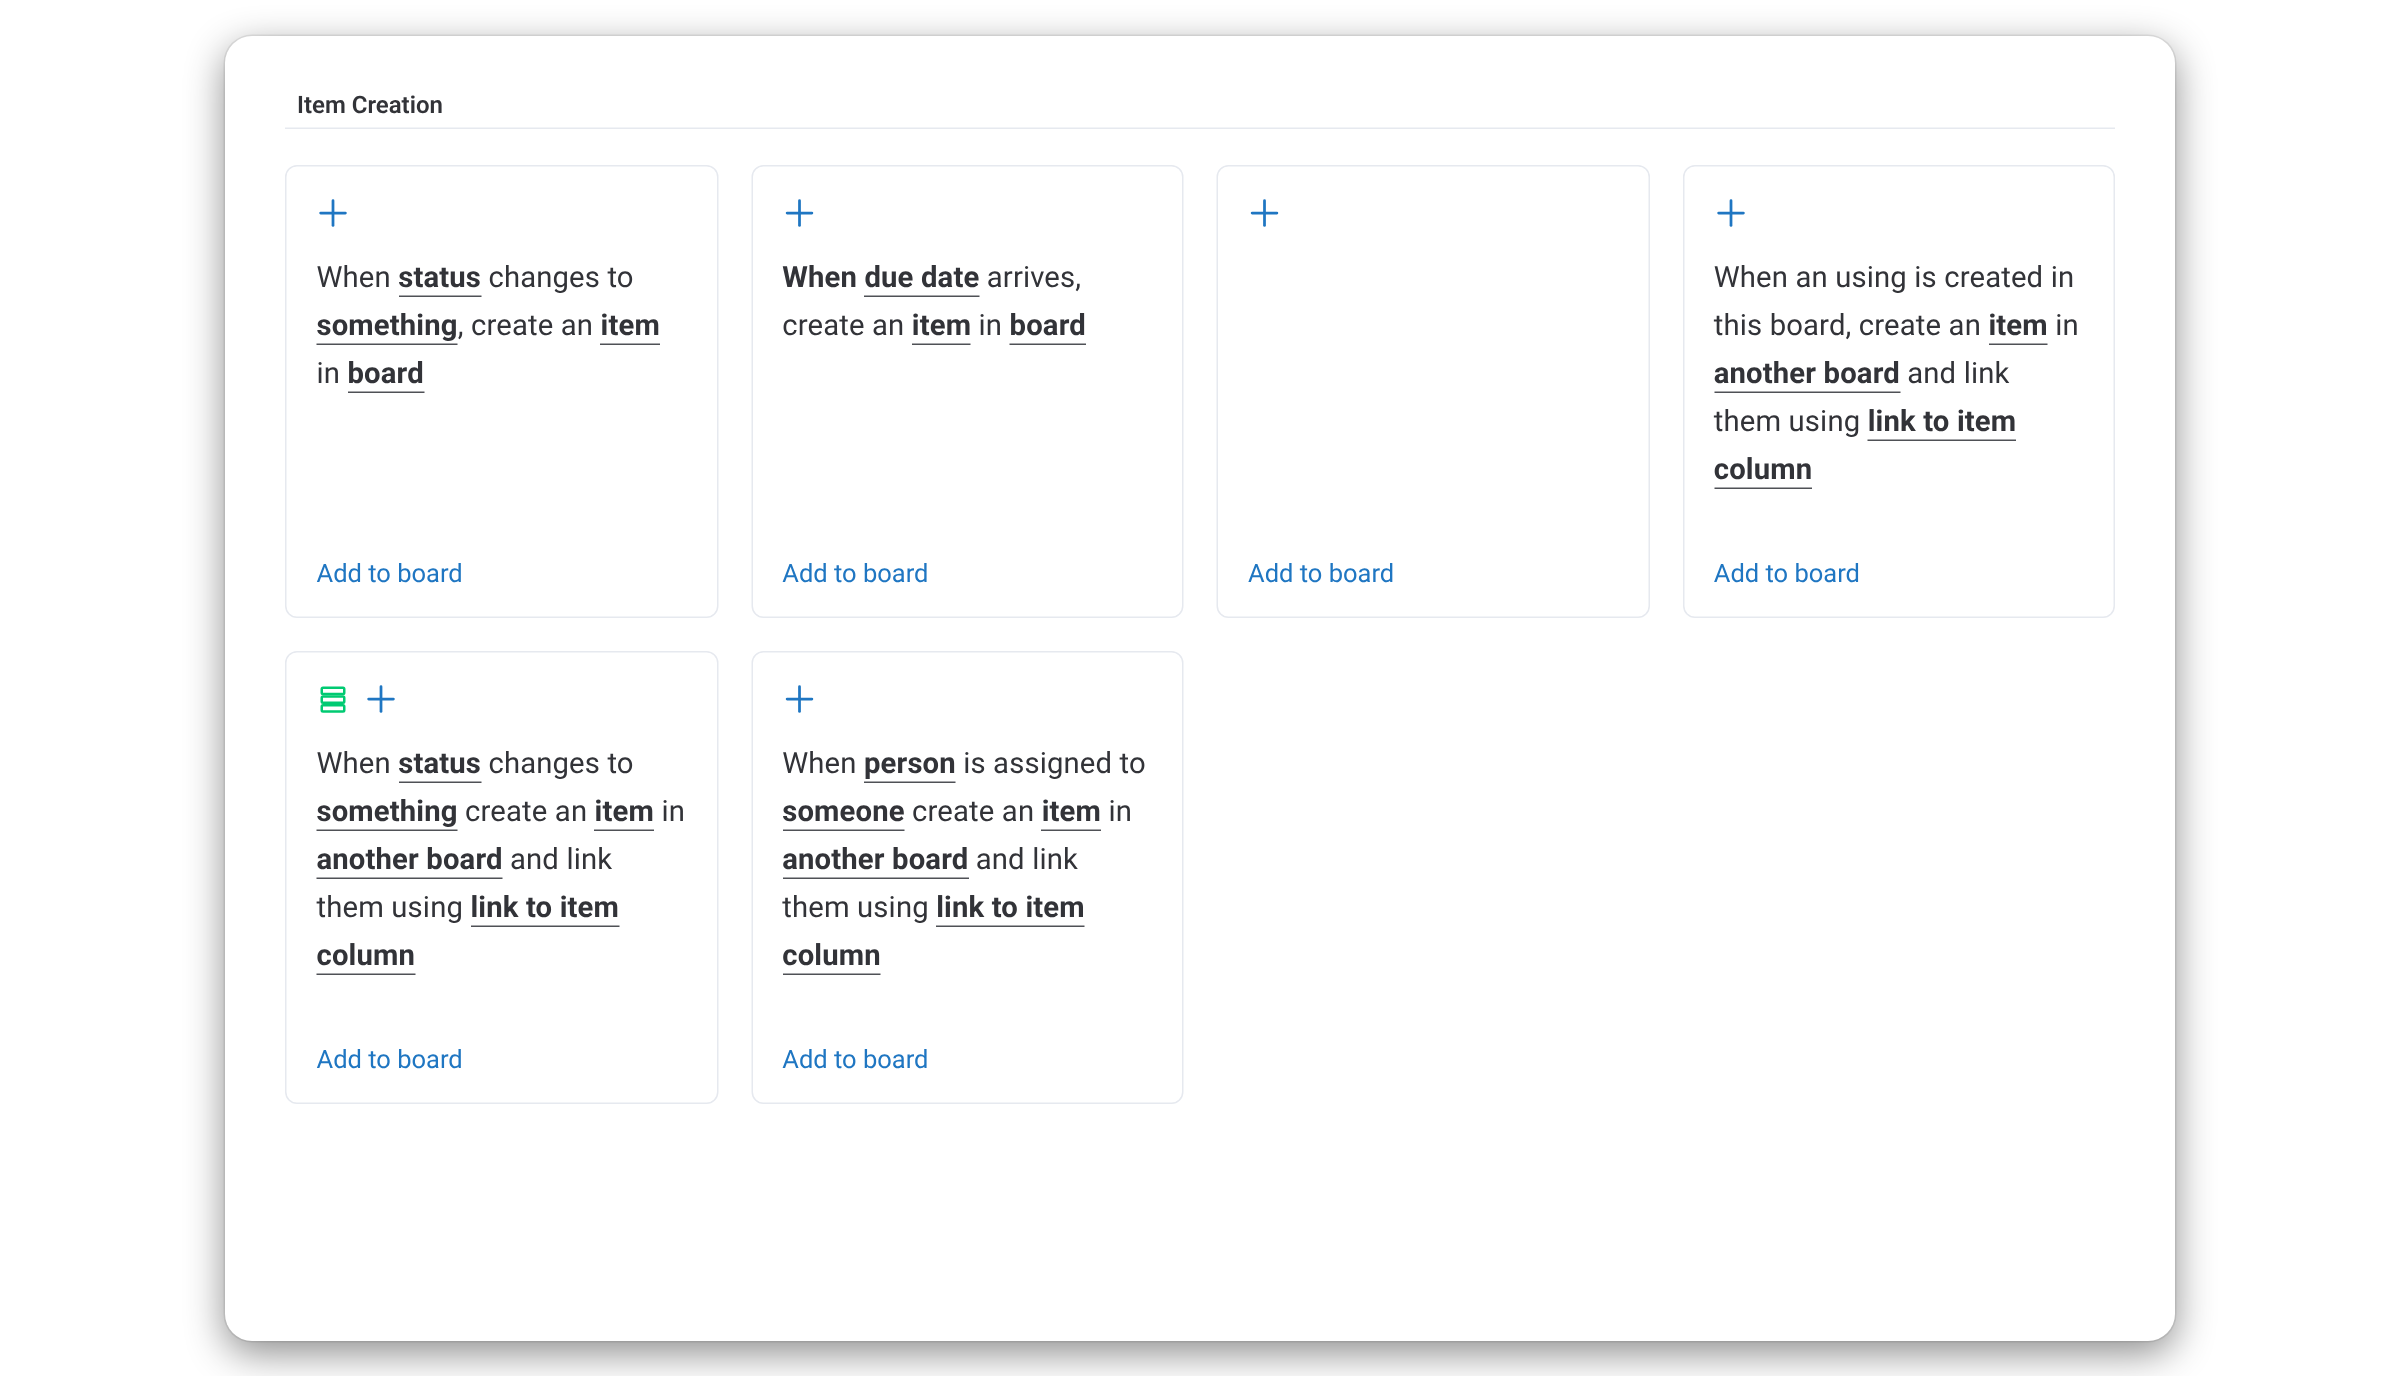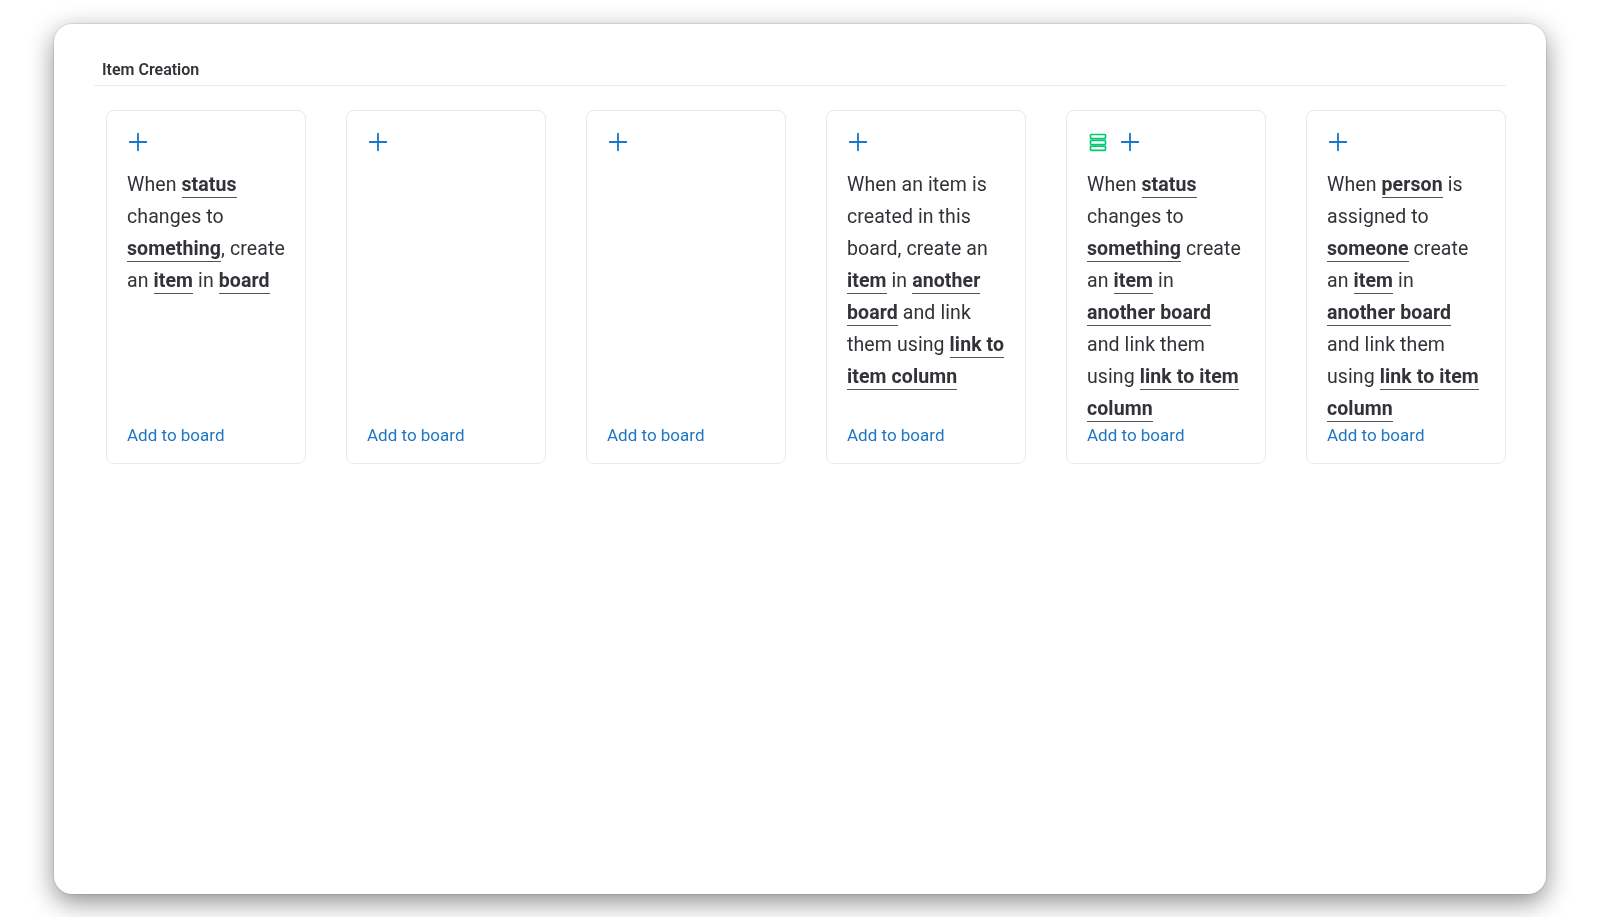--- a/index.html
+++ b/index.html
@@ -14,7 +14,7 @@
     position: absolute;
     left: 50%; top: 50%;
     transform: translate(-50%, -50%);
-    width: 1492px;
+    width: 1300px;
     height: 870px;
     background: #ffffff;
     border-radius: 18px;

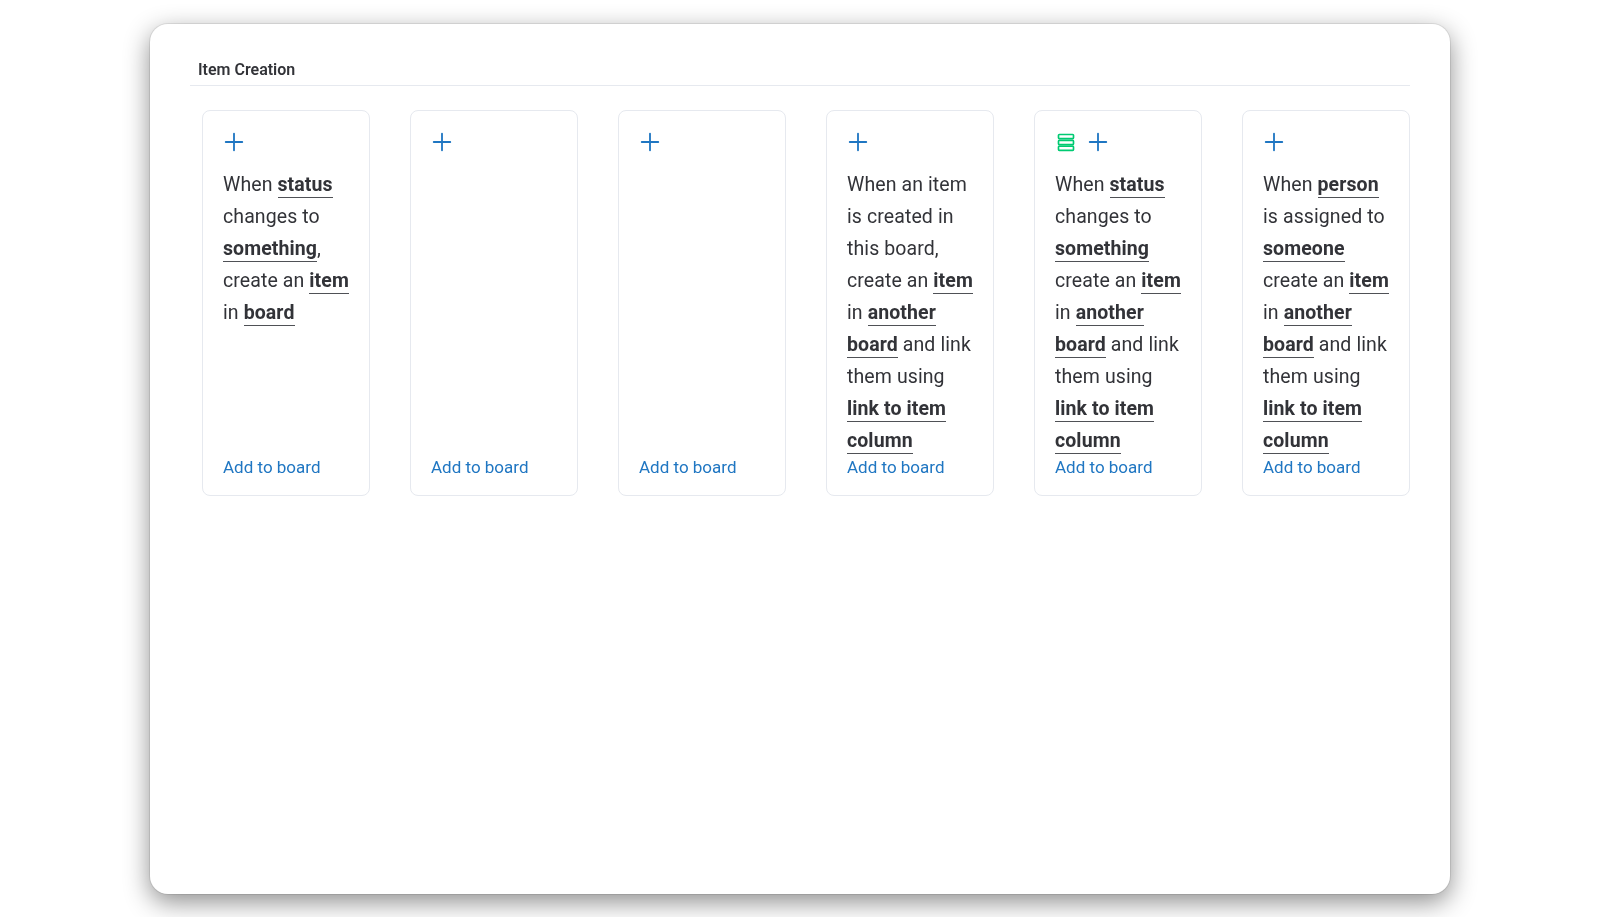--- a/index.html
+++ b/index.html
@@ -34,9 +34,8 @@
   }
   .grid {
     display: grid;
-    grid-template-columns: repeat(6, 1fr);
-    gap: 40px;
-    margin-left: 12px;
+    grid-template-columns: repeat(4, 1fr);
+    gap: 22px;
   }
   .card {
     border: 1px solid #e6e9ef;

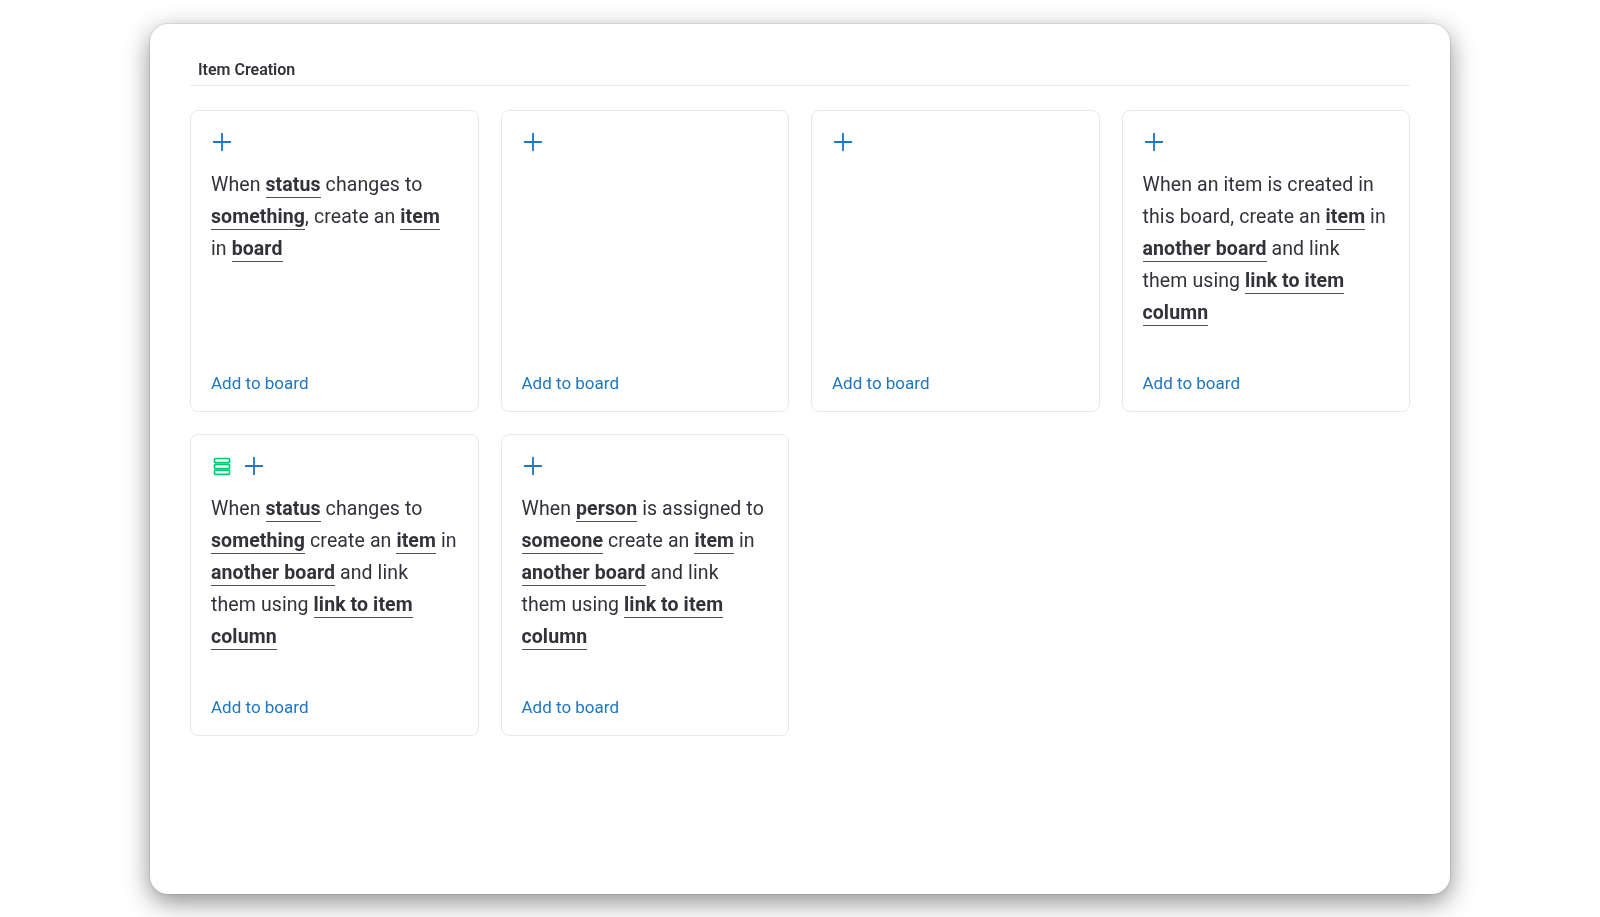--- a/index.html
+++ b/index.html
@@ -103,6 +103,7 @@
             </svg>
           </span>
         </div>
+        <div class="card-text"><span class="tok bold">When </span><span class="tok bold under">due date</span><span class="tok"> arrives, create an </span><span class="tok bold under">item</span><span class="tok"> in </span><span class="tok bold under">board</span></div>
         <div class="spacer"></div>
         <button class="card-action">Add to board</button>
       </div>

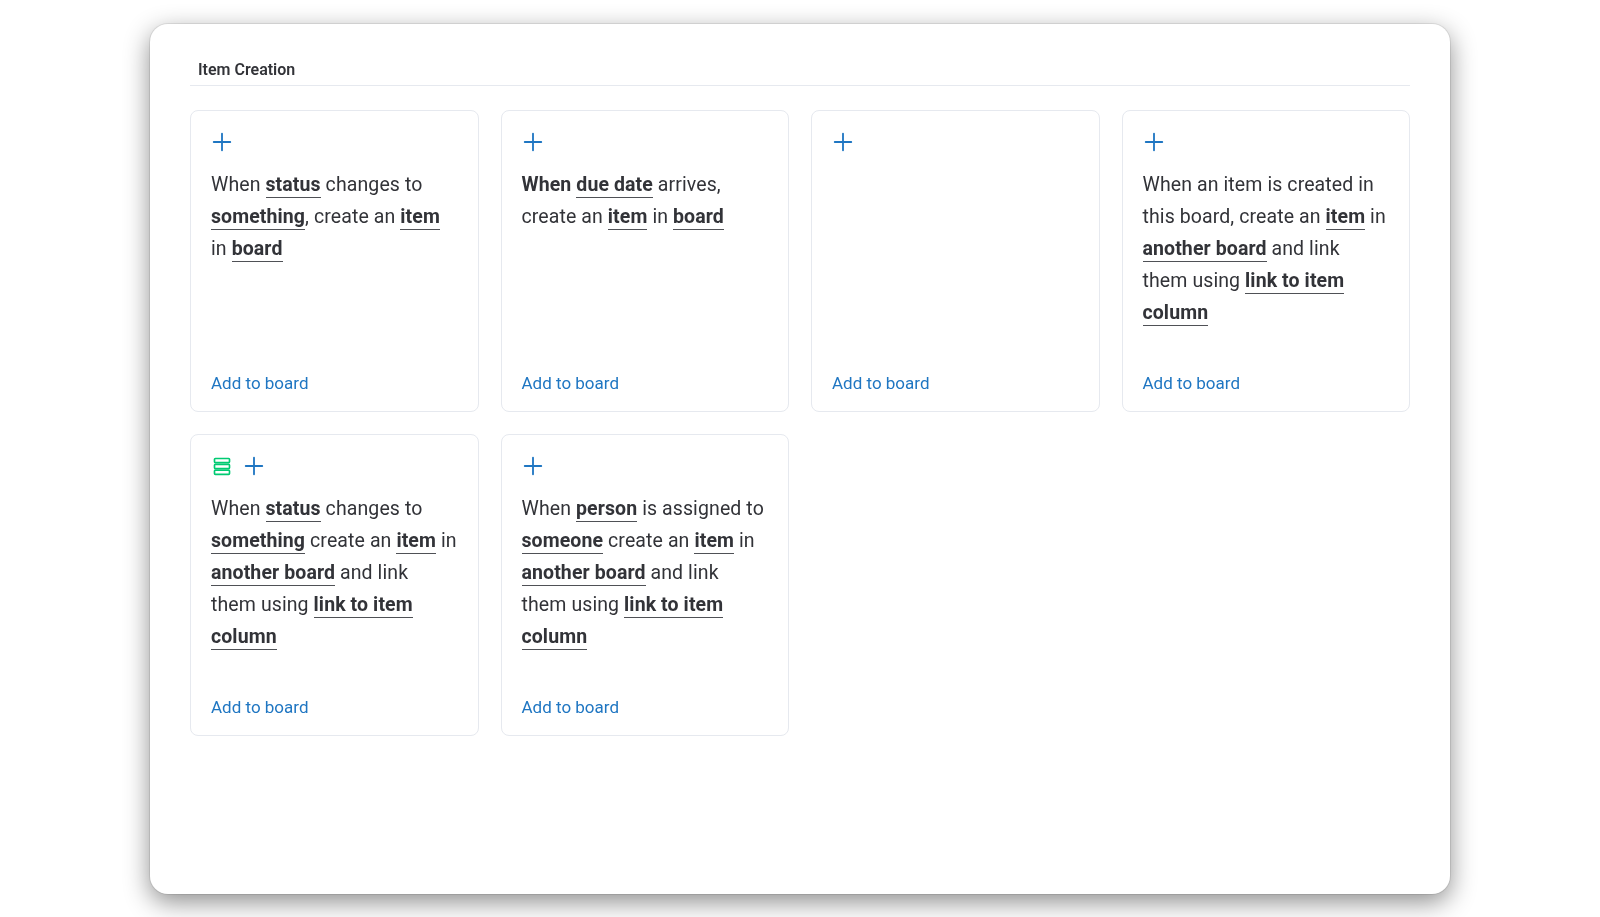--- a/index.html
+++ b/index.html
@@ -128,7 +128,7 @@
             </svg>
           </span>
         </div>
-        <div class="card-text"><span class="tok">When an item is created in this board, create an </span><span class="tok bold under">item</span><span class="tok"> in </span><span class="tok bold under">another board</span><span class="tok"> and link them using </span><span class="tok bold under">link to item column</span></div>
+        <div class="card-text"><span class="tok">When an using is created in this board, create an </span><span class="tok bold under">item</span><span class="tok"> in </span><span class="tok bold under">another board</span><span class="tok"> and link them using </span><span class="tok bold under">link to item column</span></div>
         <div class="spacer"></div>
         <button class="card-action">Add to board</button>
       </div>

